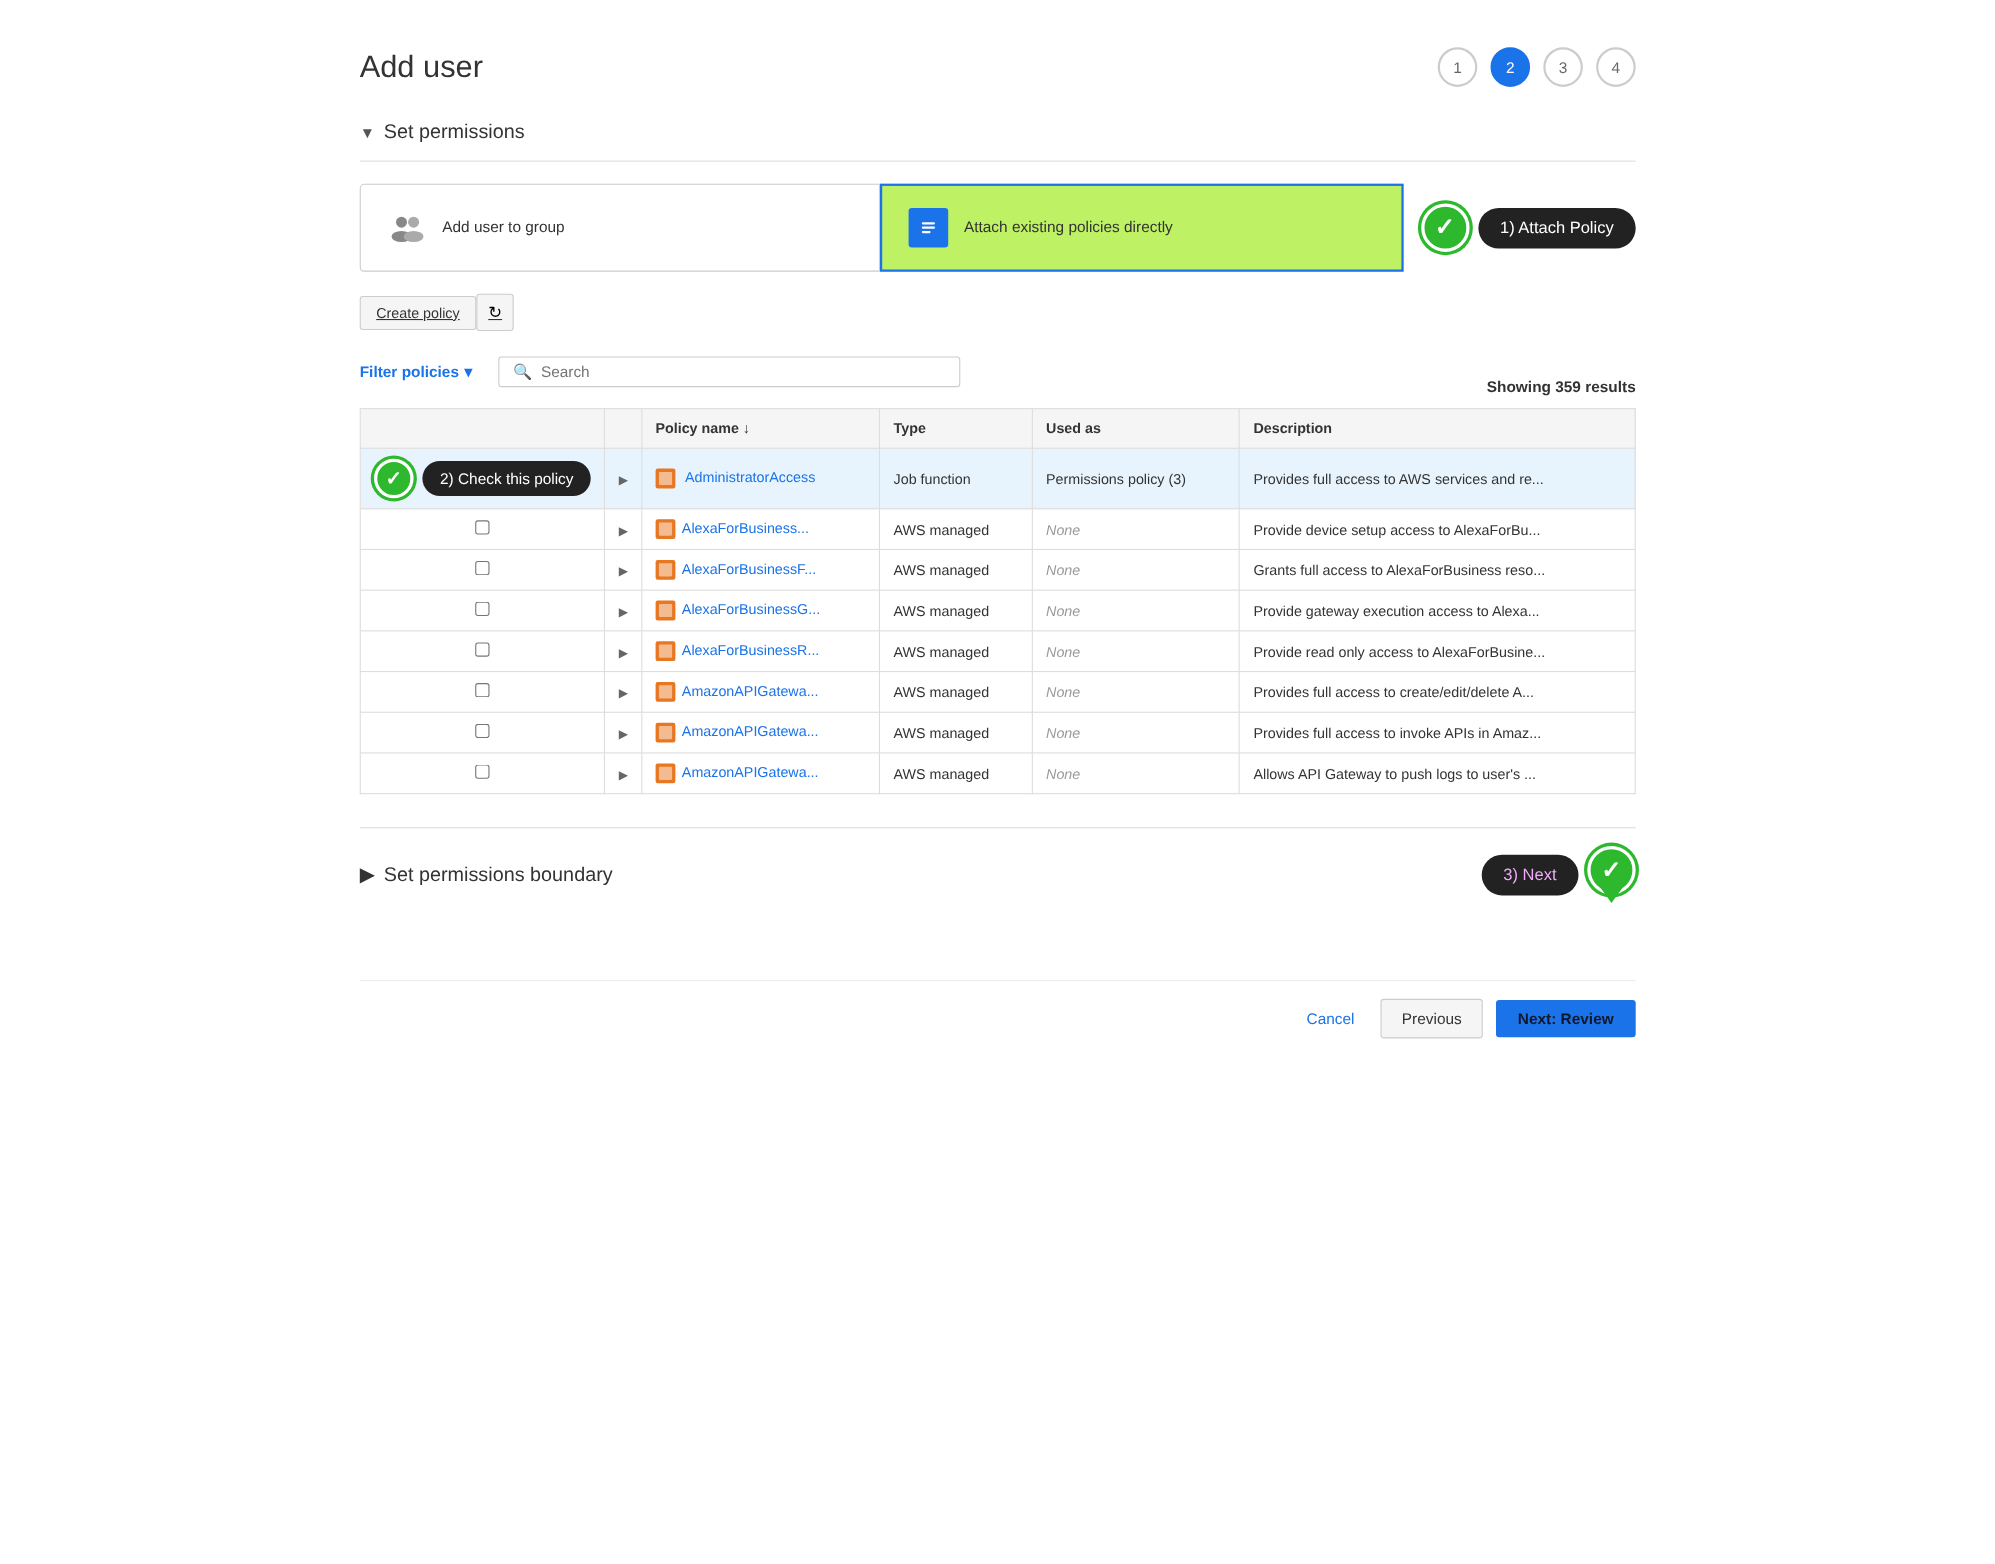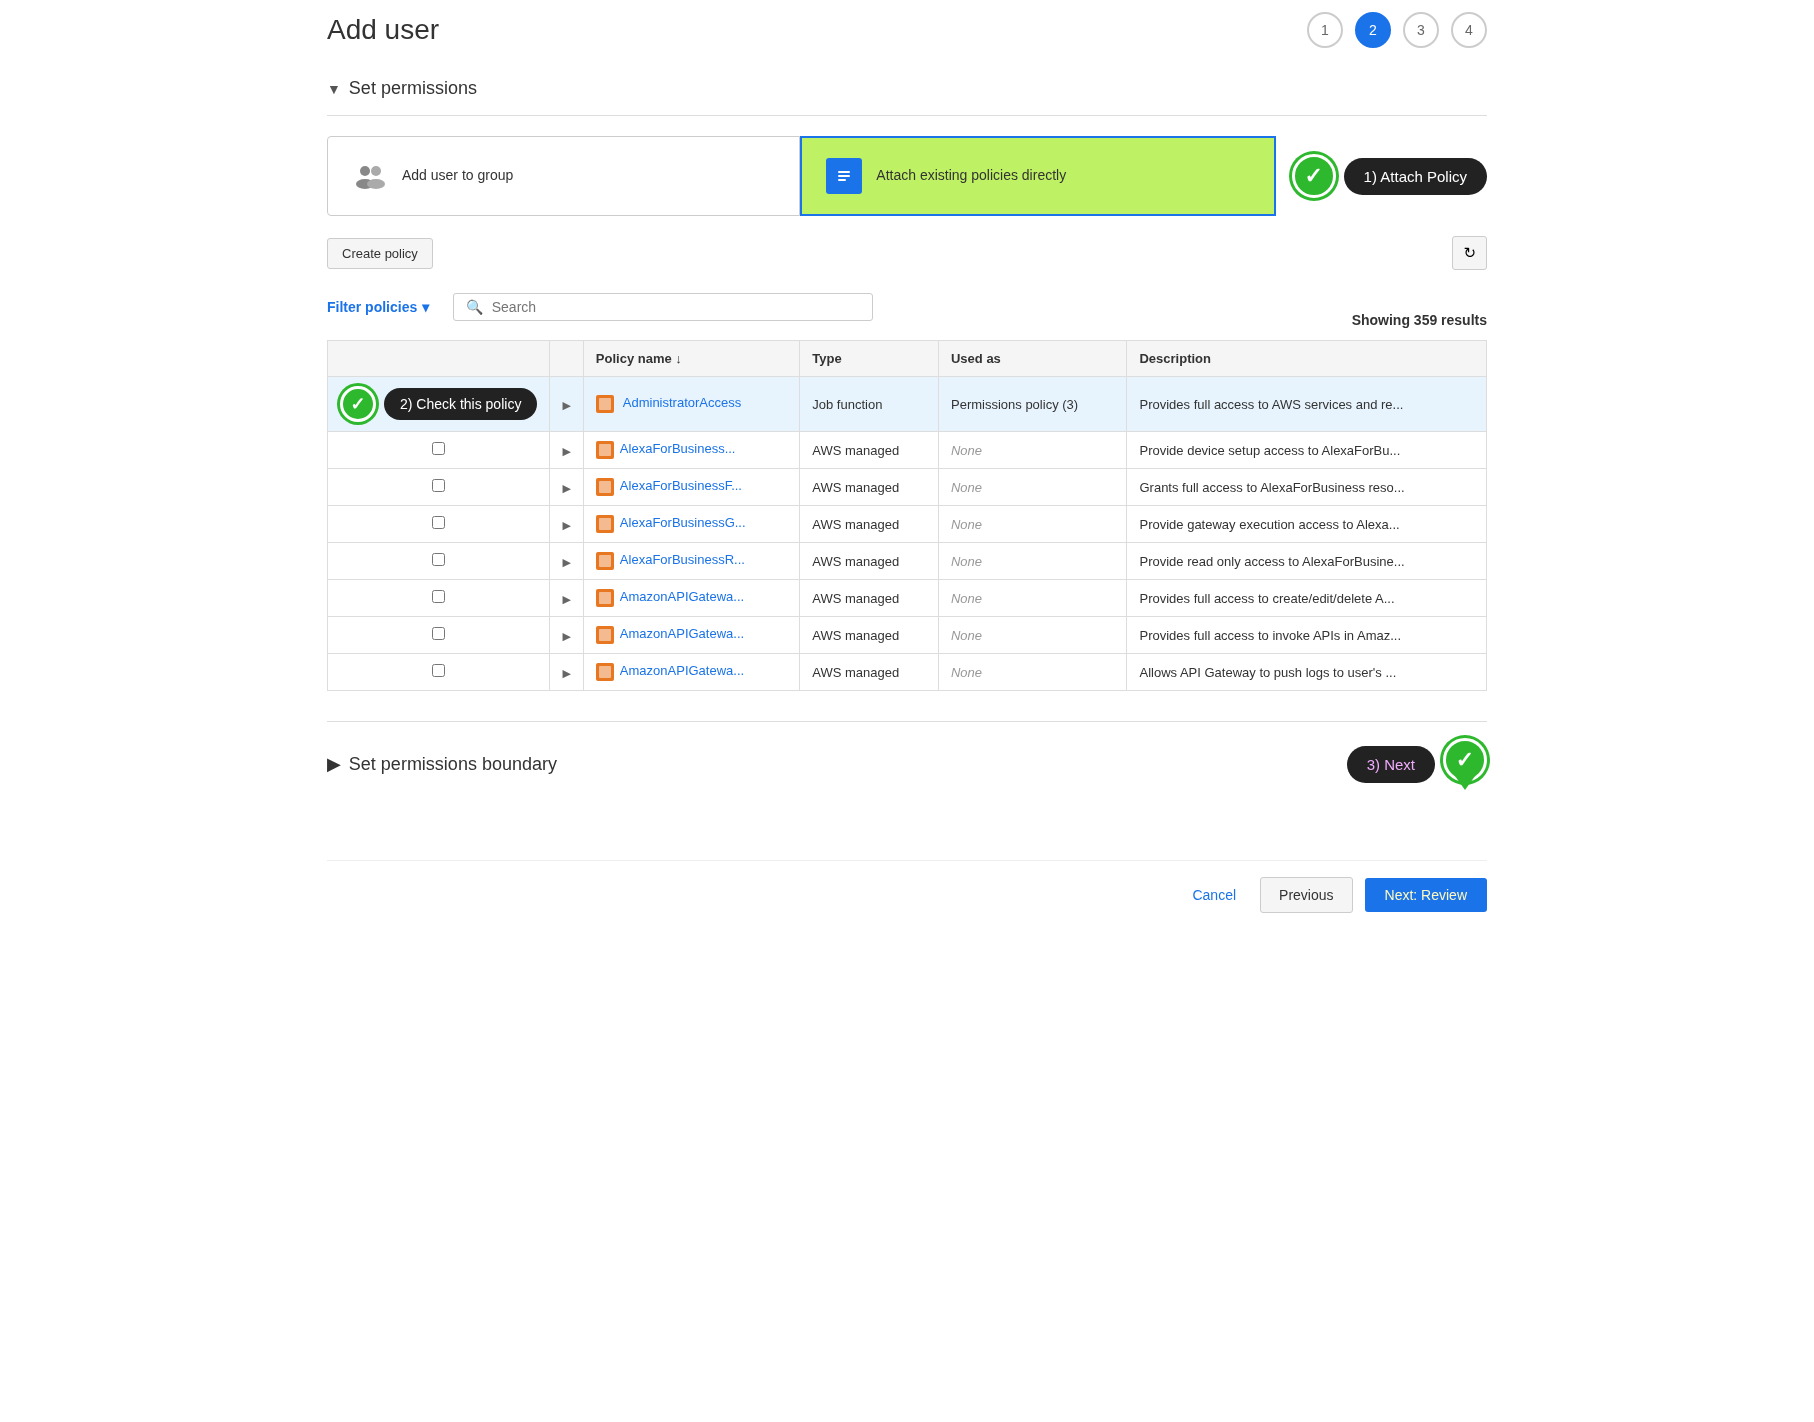--- a/index.html
+++ b/index.html
@@ -12,7 +12,7 @@
     .page-container {
       max-width: 1240px;
       margin: 0 auto;
-      padding: 12px 40px;
+      padding: 43px 40px;
     }
     .header-row {
       display: flex;

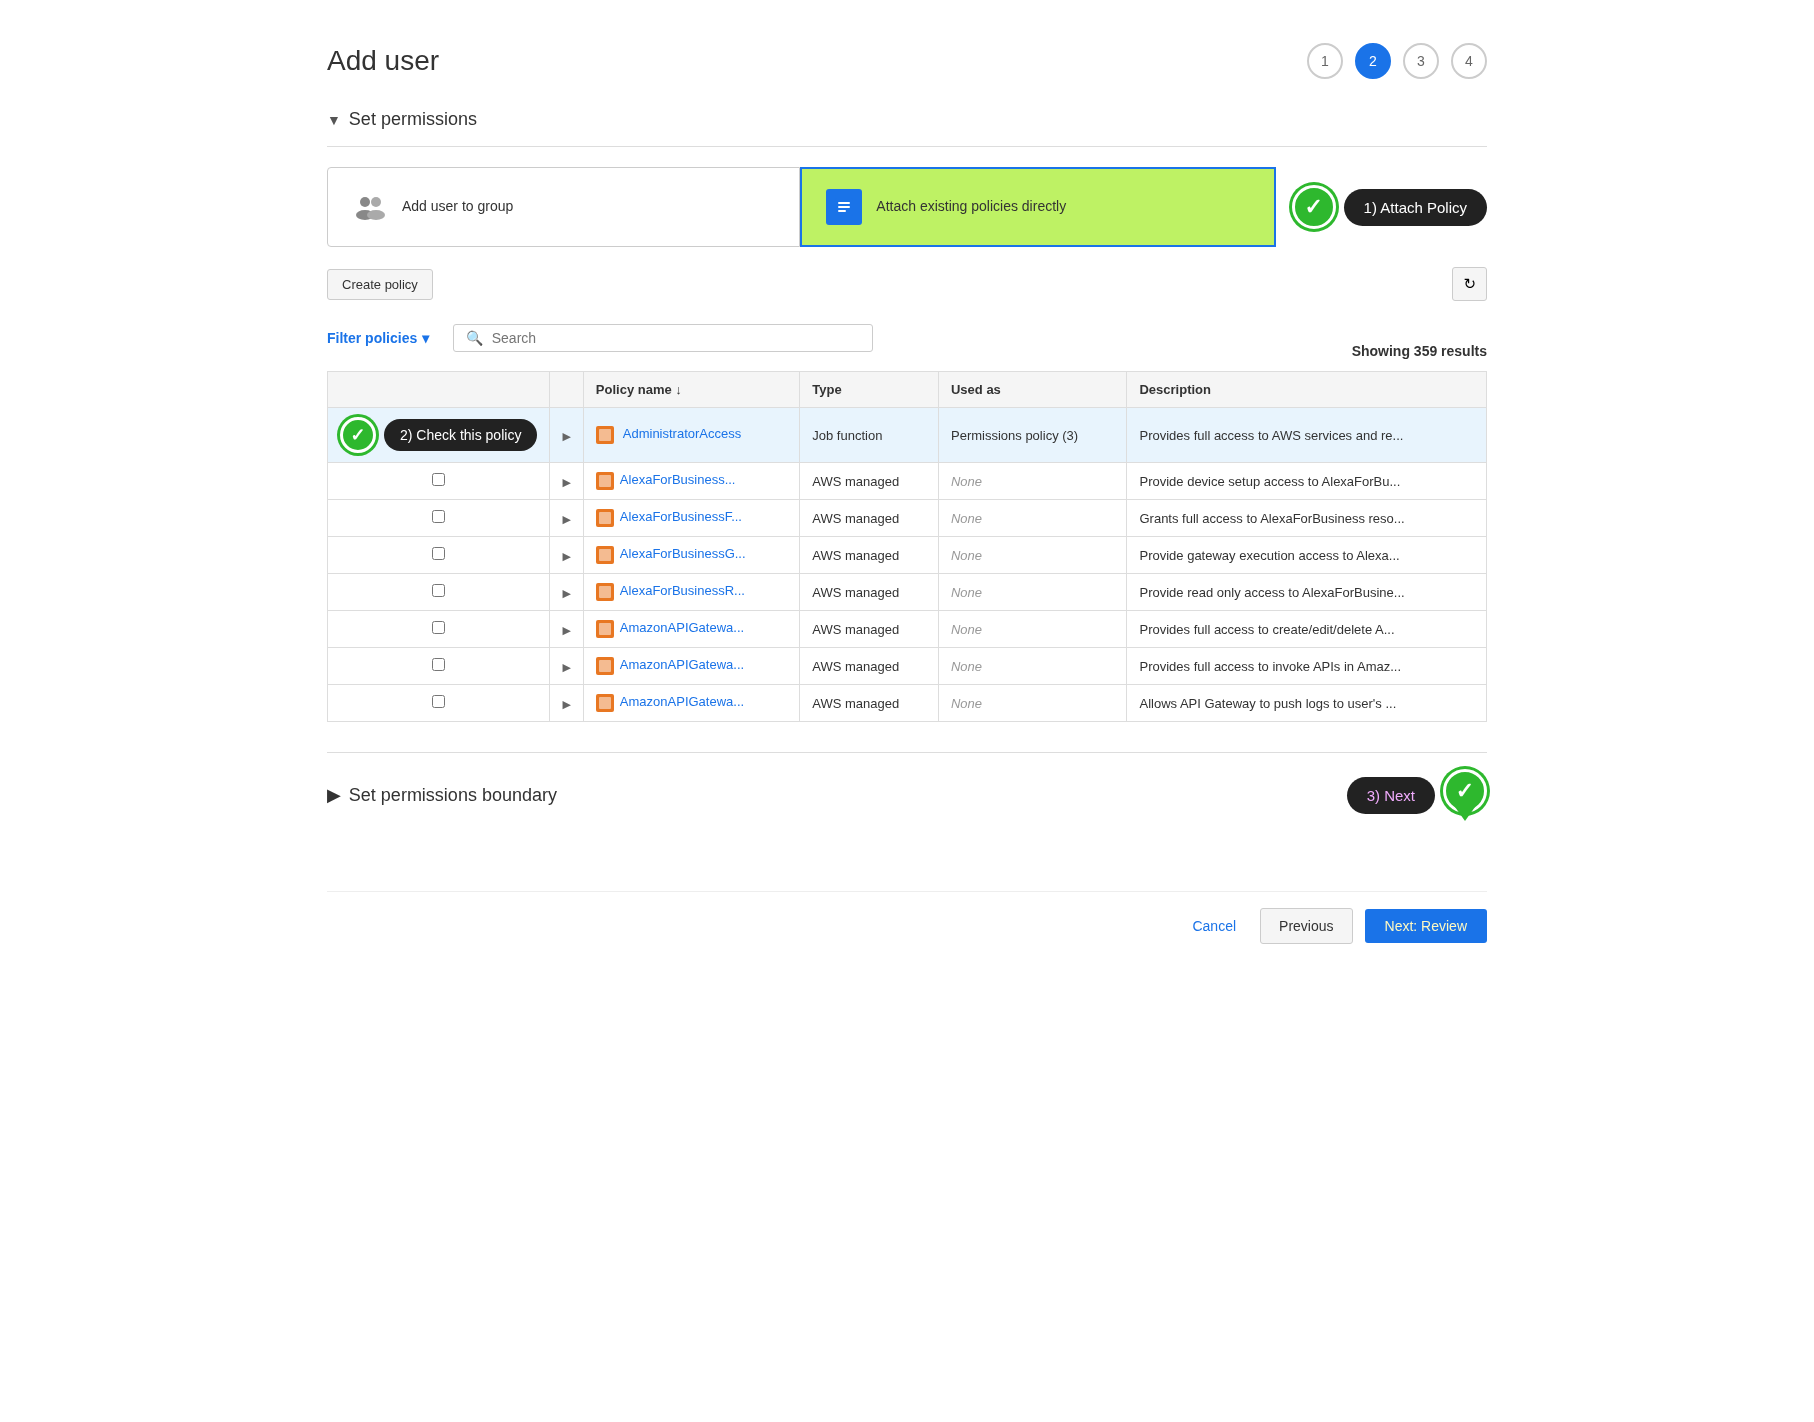--- a/index.html
+++ b/index.html
@@ -145,8 +145,9 @@
     .toolbar-row {
       display: flex;
       align-items: center;
-      justify-content: space-between;
+      justify-content: flex-start;
       margin-bottom: 16px;
+      text-decoration: underline;
     }
     .create-policy-btn {
       border: 1px solid #ccc;

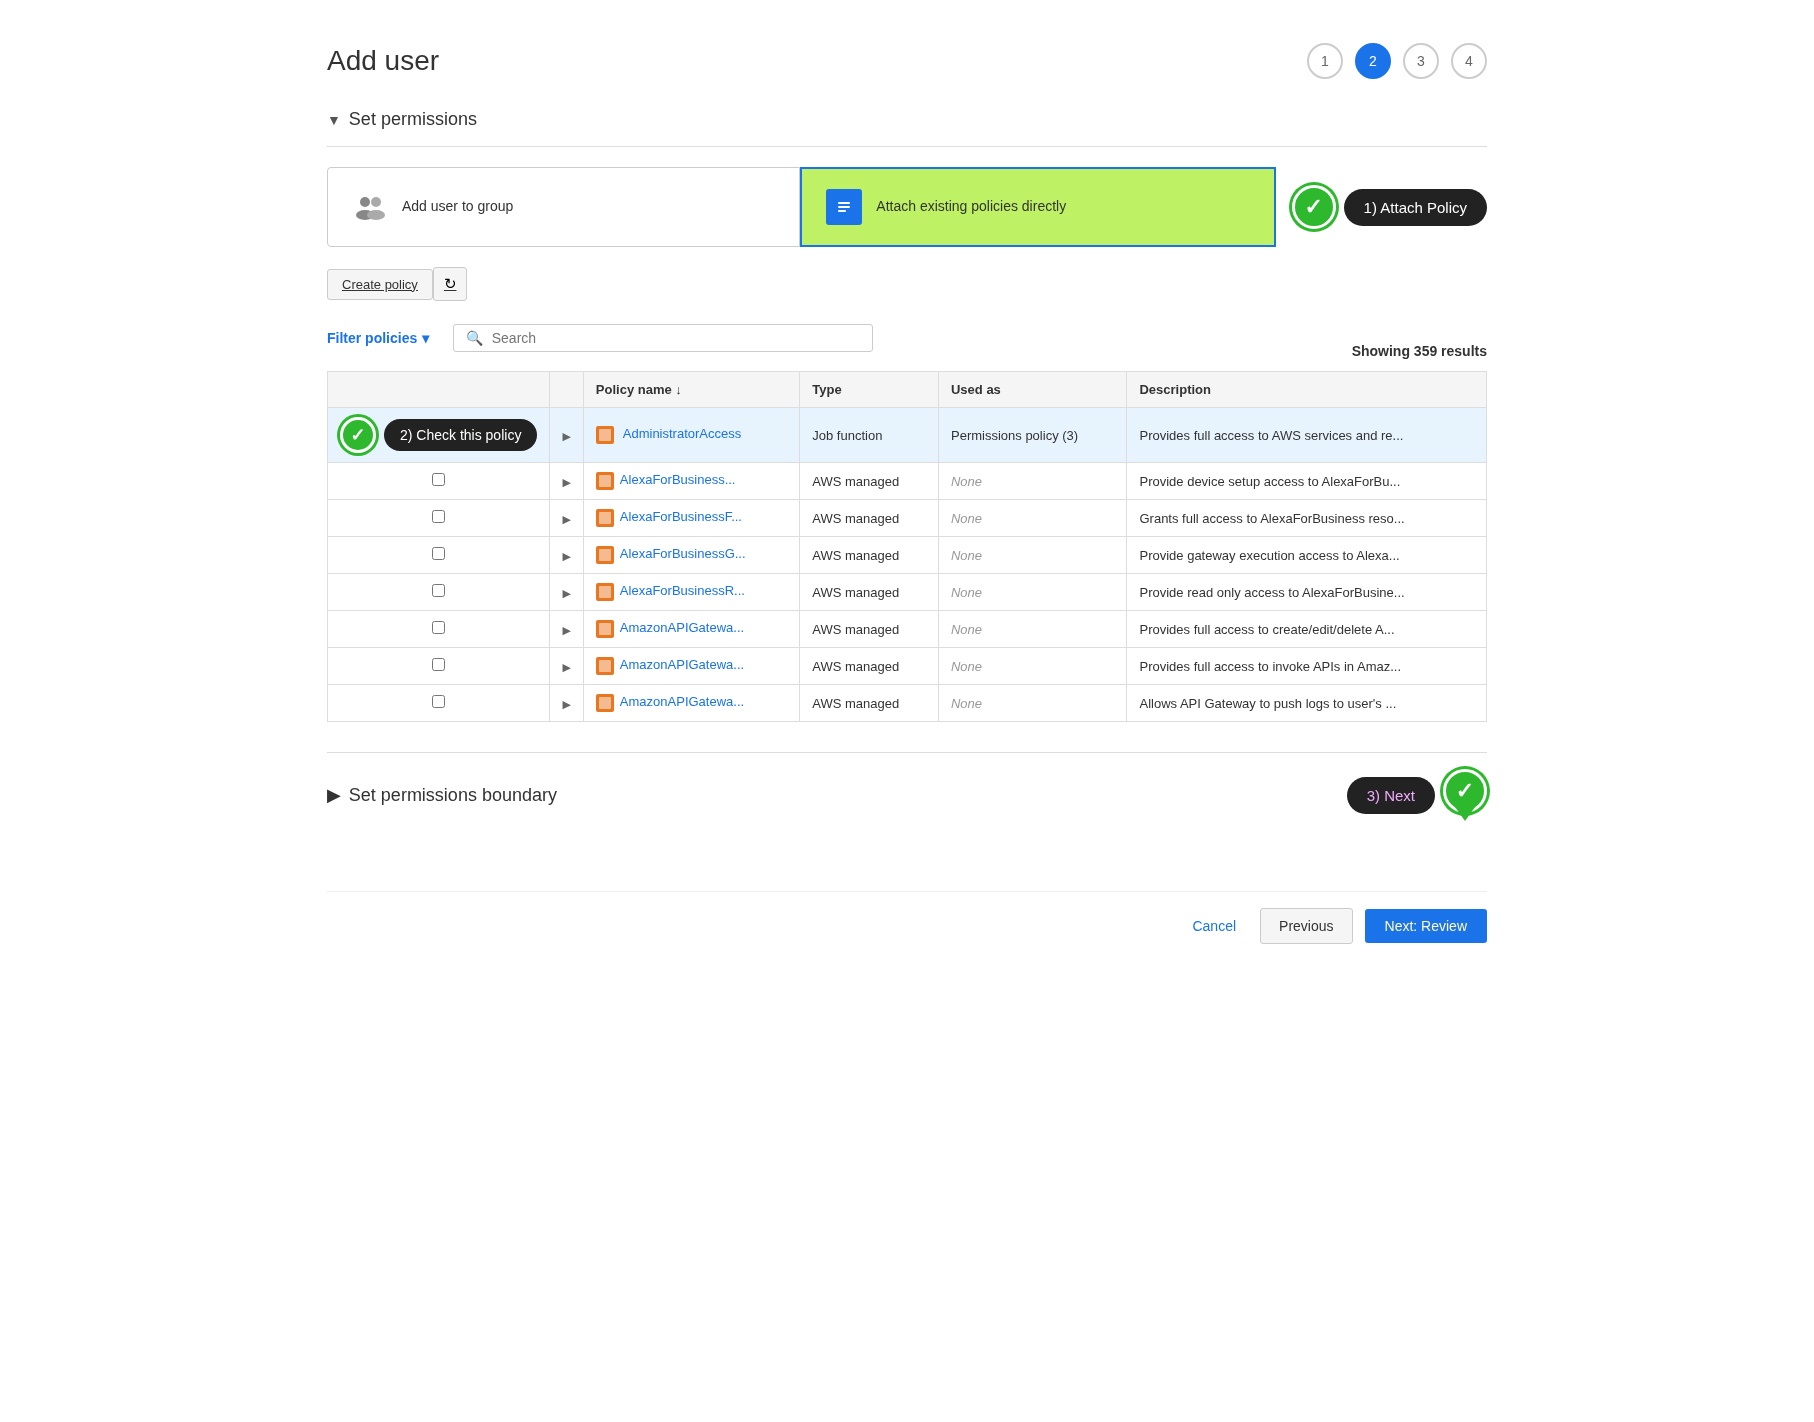--- a/index.html
+++ b/index.html
@@ -351,13 +351,13 @@
     }
     .next-review-btn {
       background: #1a73e8;
-      color: #fef9c3;
+      color: #0f172a;
       border: none;
       padding: 9px 20px;
       border-radius: 3px;
       cursor: pointer;
       font-size: 14px;
-      font-weight: 400;
+      font-weight: 700;
     }
     .green-arrow-callout {
       display: flex;

